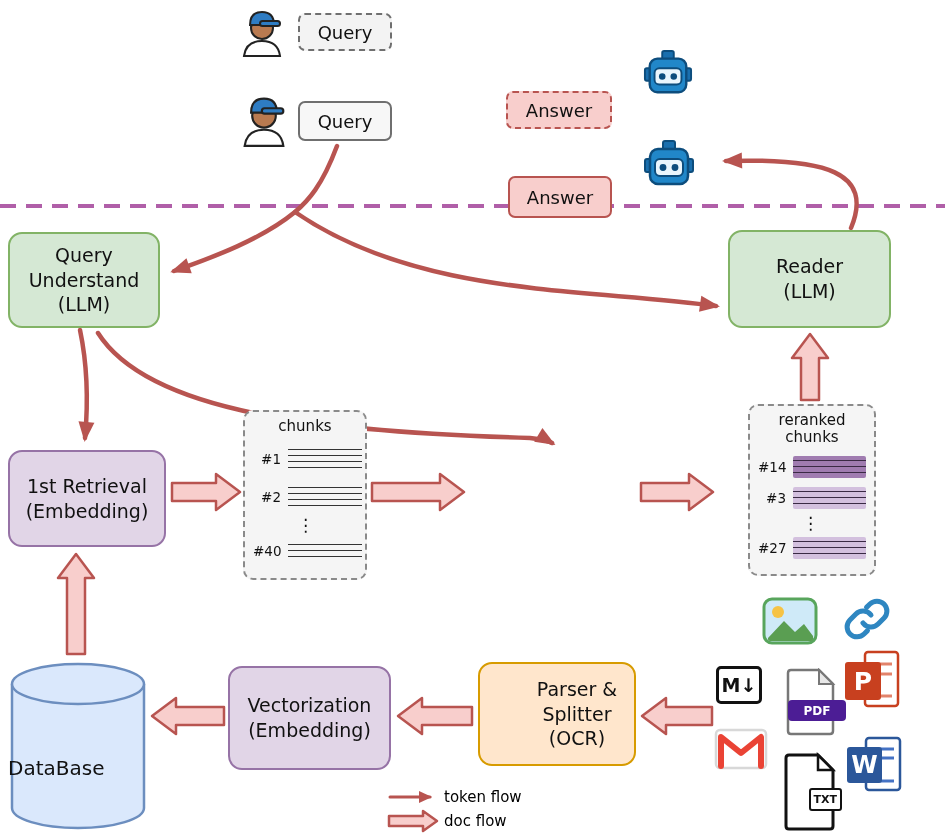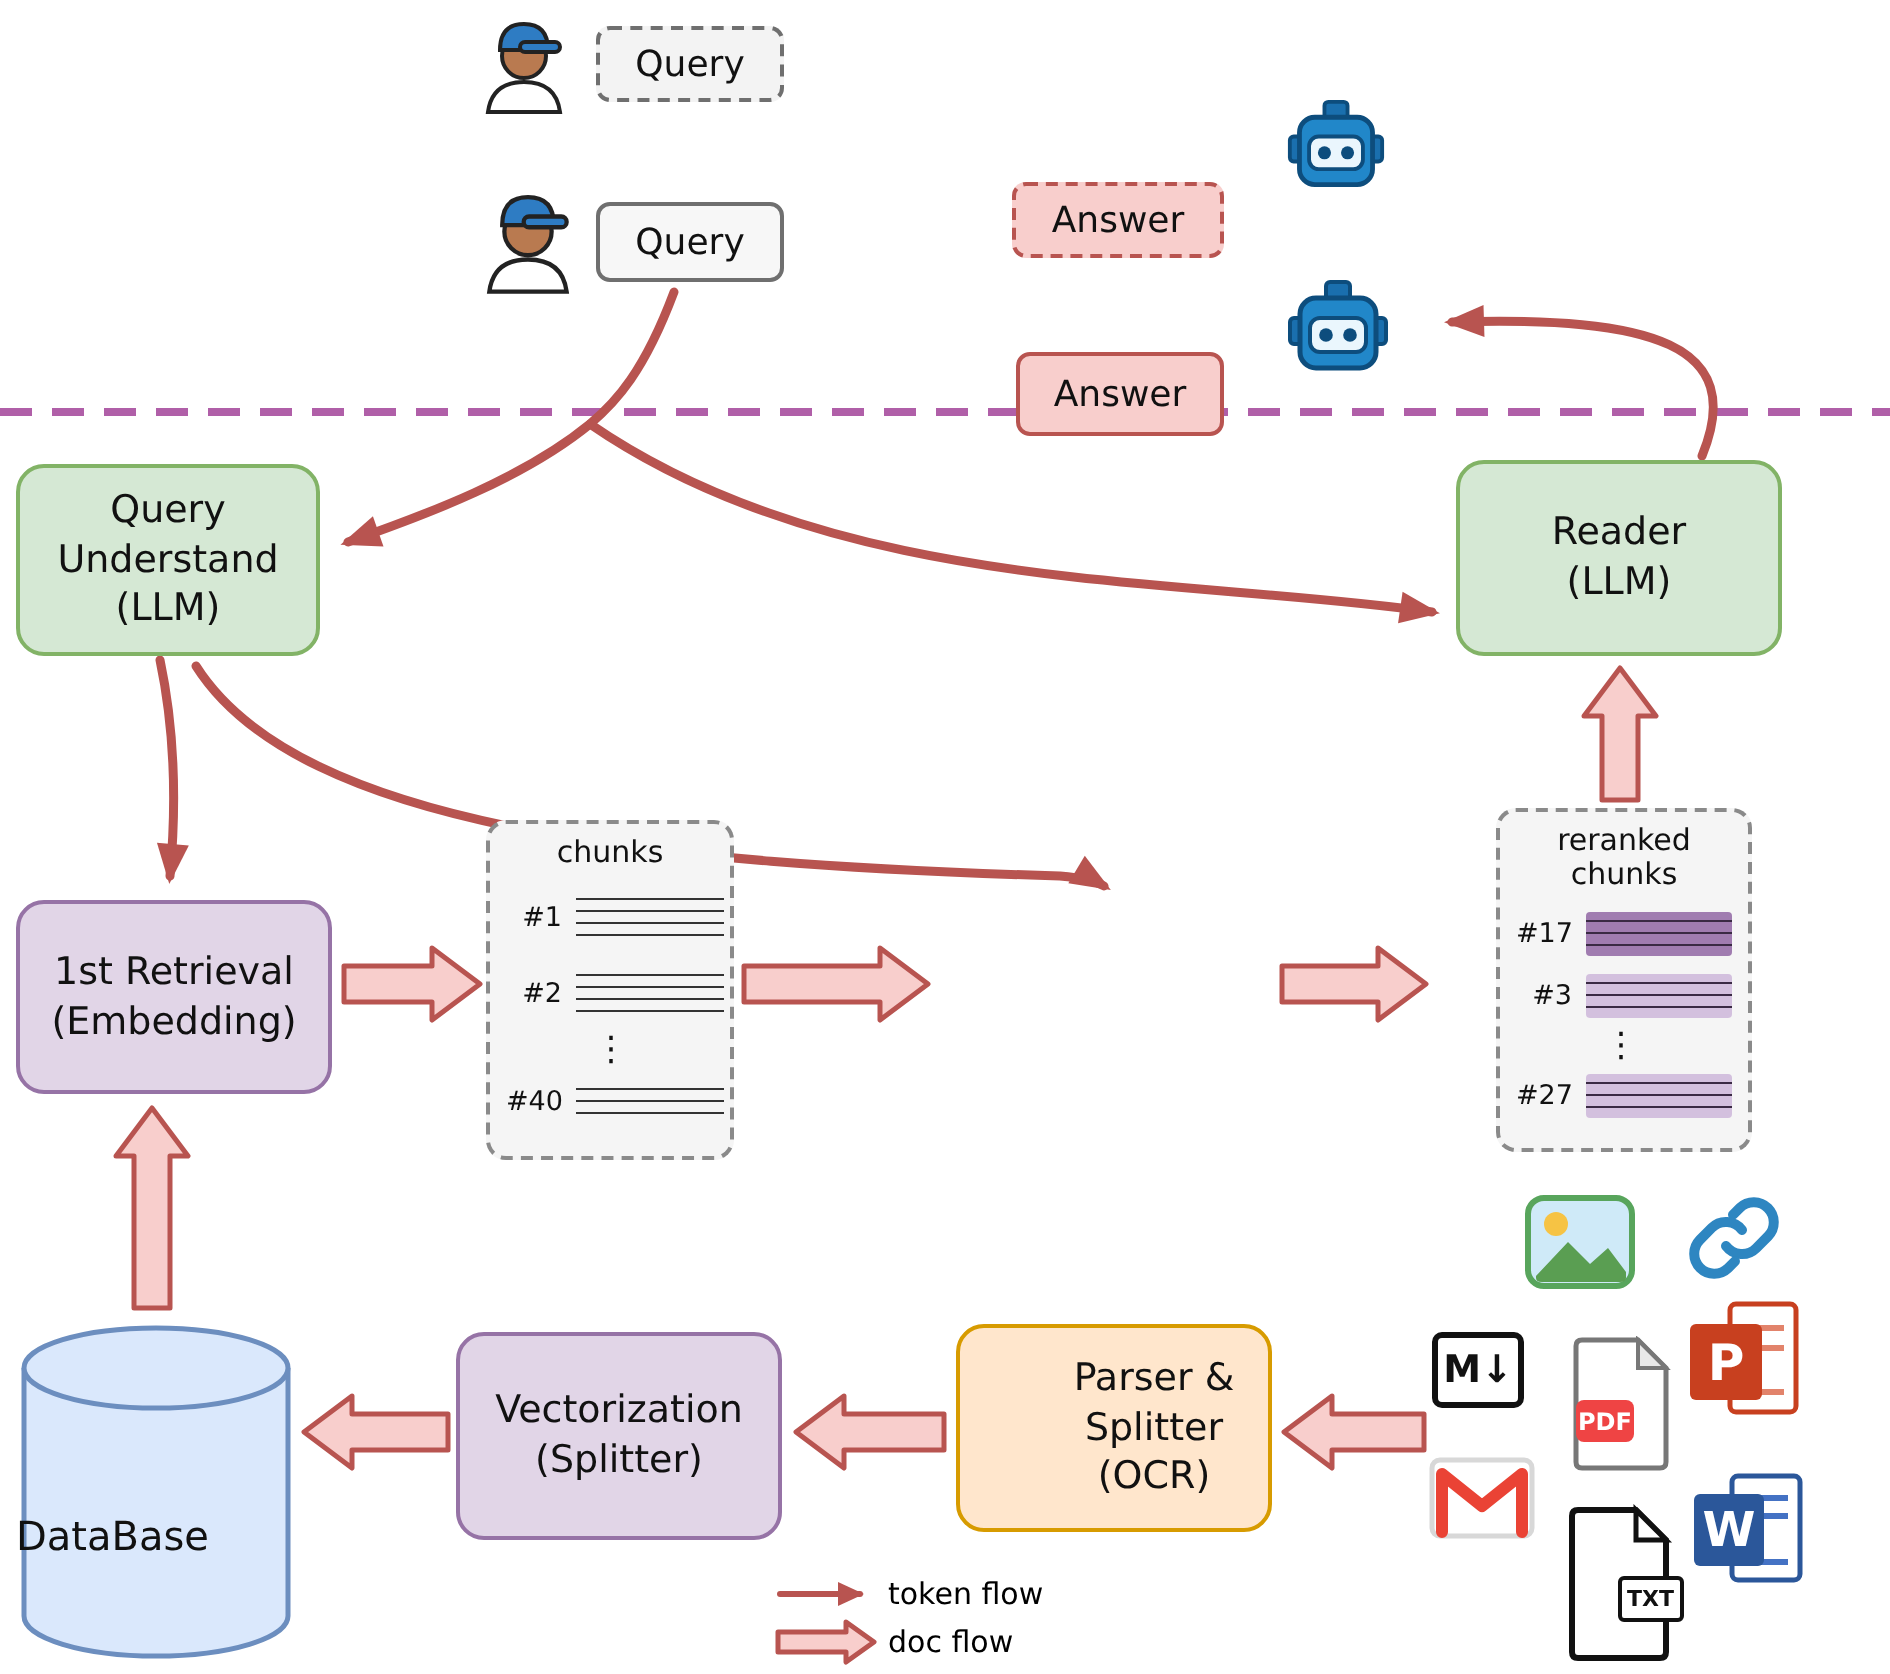--- a/index.html
+++ b/index.html
@@ -200,7 +200,7 @@
     <div class="panel-title">reranked
 chunks</div>
     <div class="chunk-row">
-      <span class="chunk-label">#17</span>
+      <span class="chunk-label">#14</span>
       <span class="rr-bar dark">
           <i></i>
           <i></i>

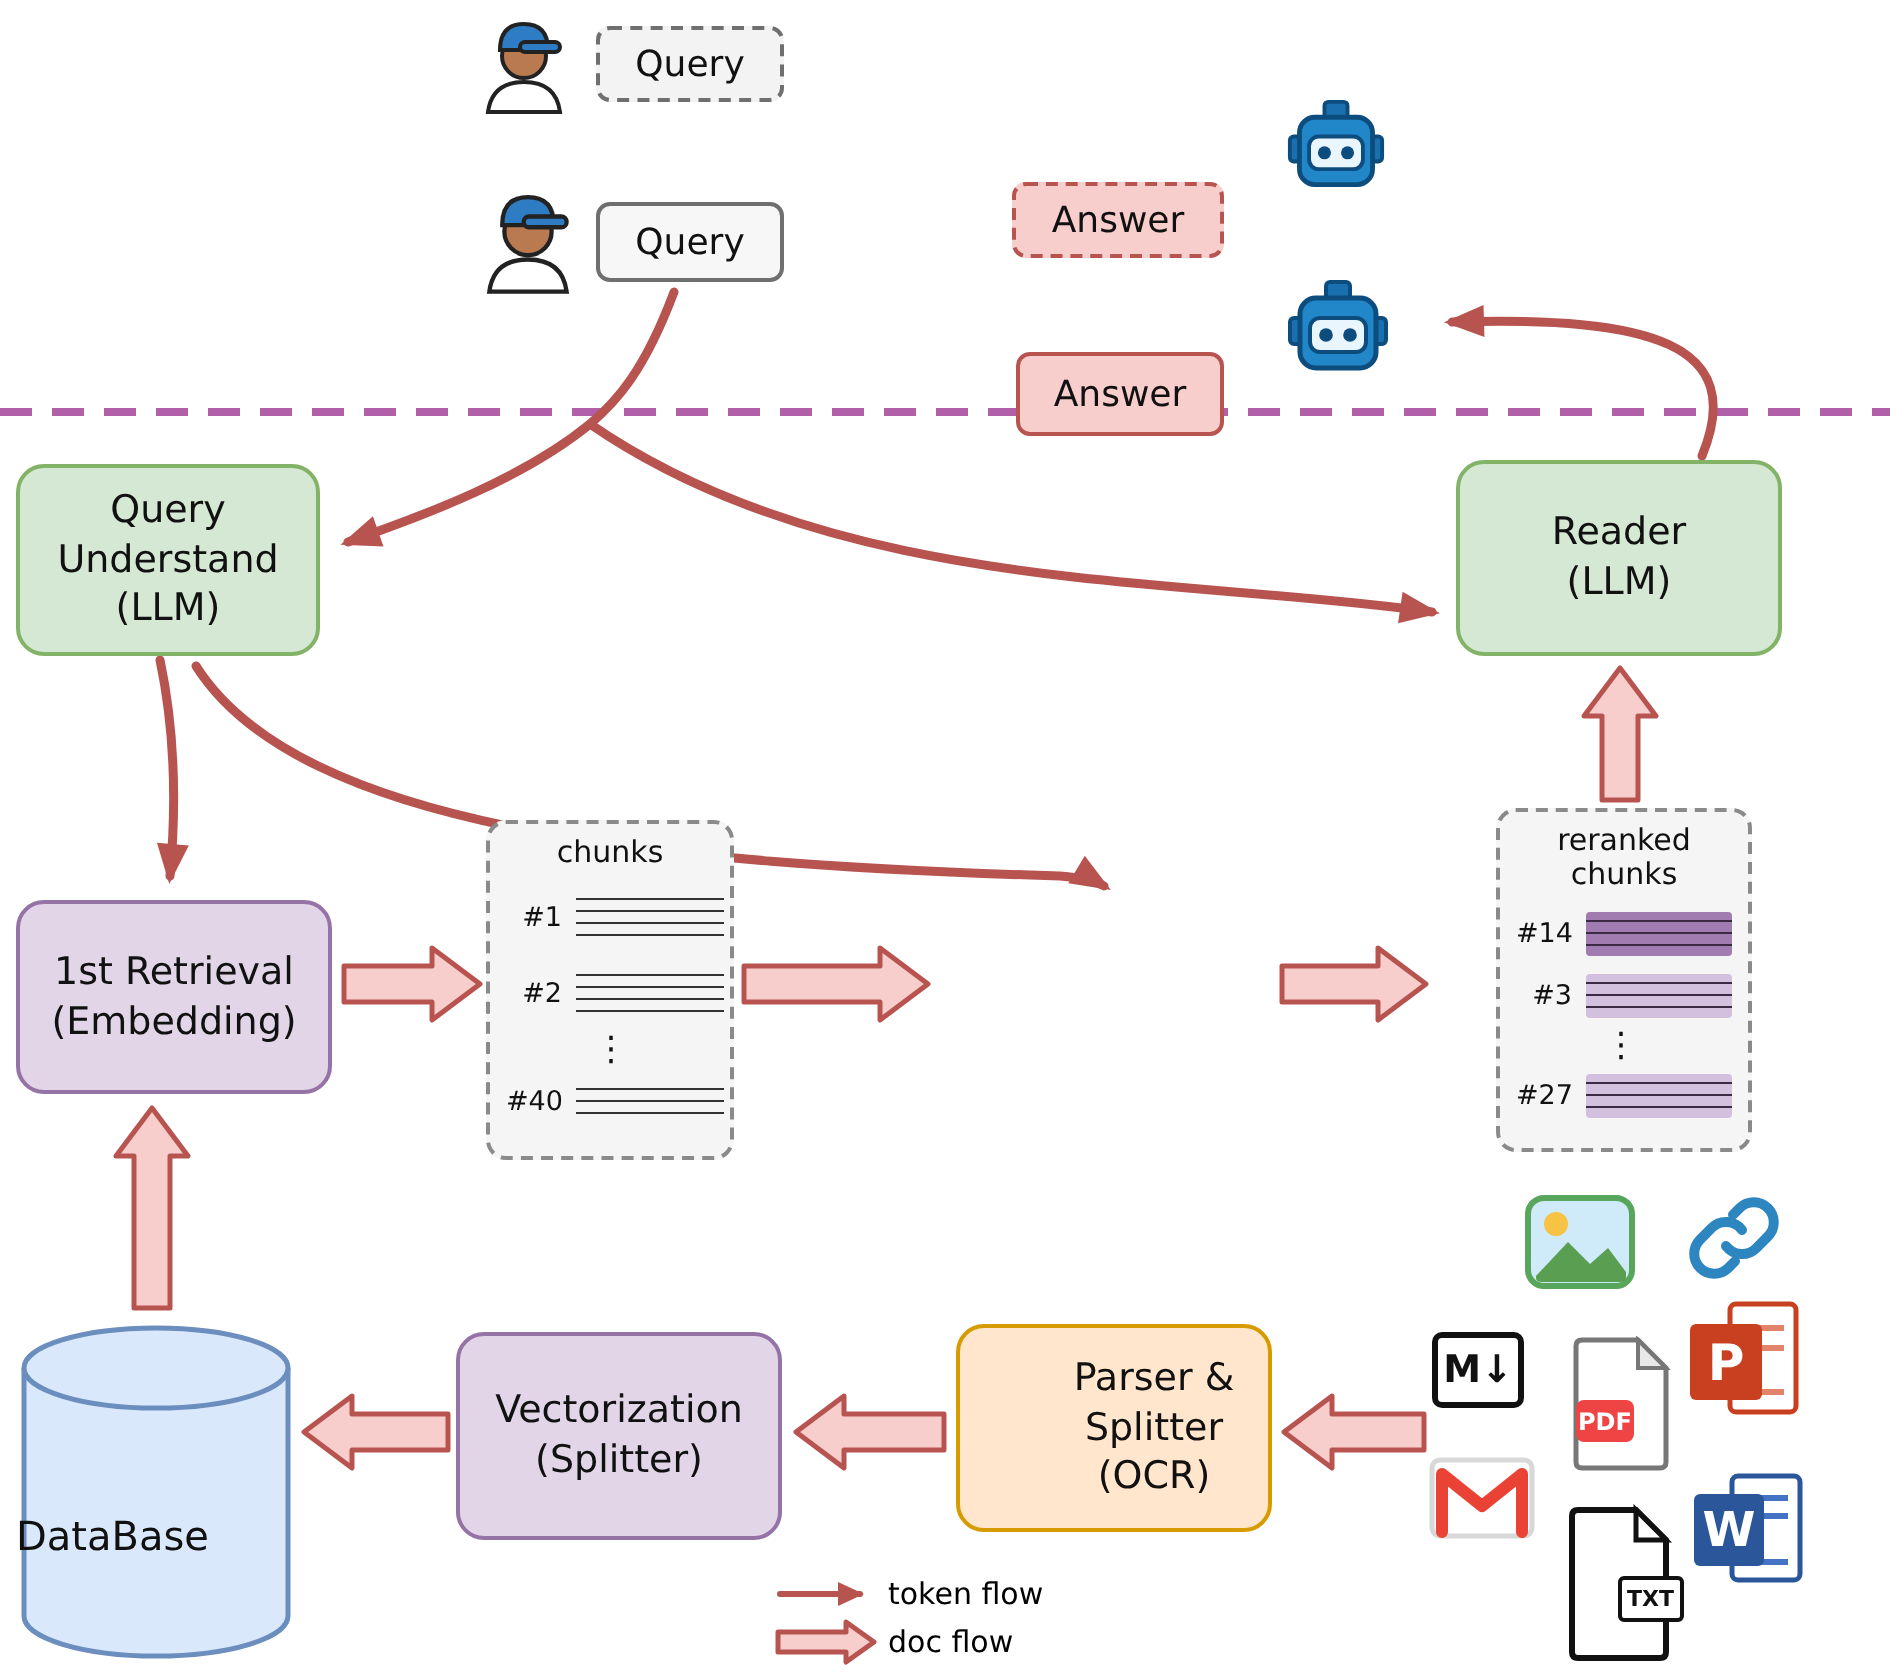--- a/index.html
+++ b/index.html
@@ -236,7 +236,7 @@
 
   <div class="node purple" style="left:228px;top:666px;width:163px;height:104px;">
     <span>Vectorization
-(Splitter)</span>
+(Embedding)</span>
   </div>
 
   <div class="node orange" style="left:478px;top:662px;width:158px;height:104px;">

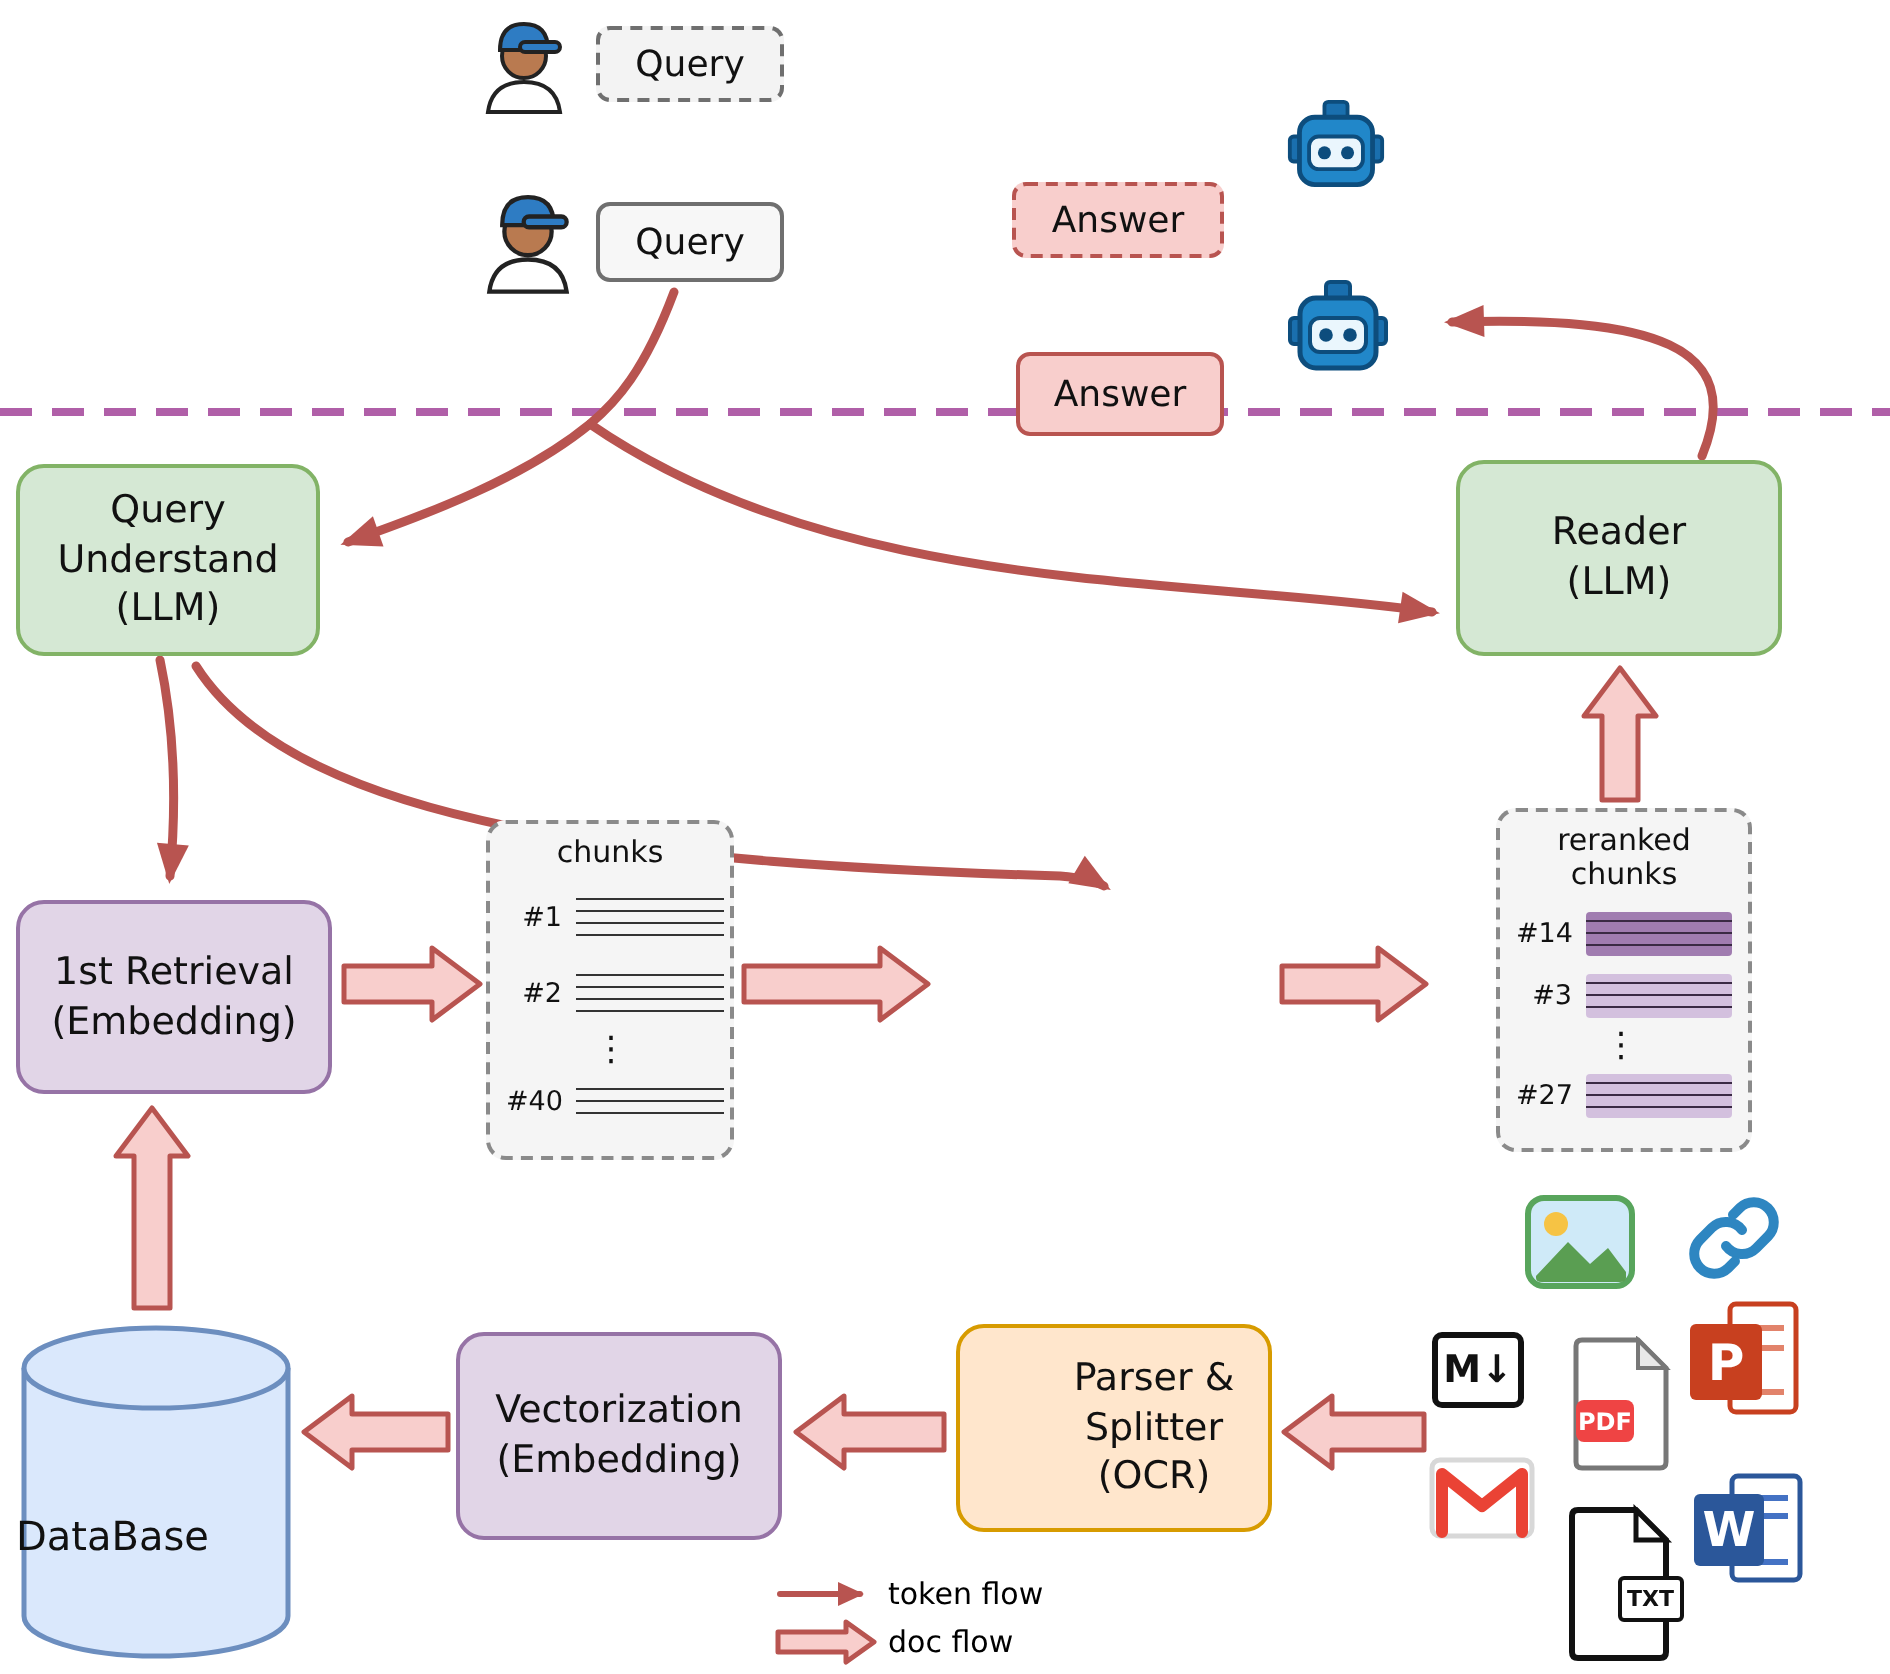--- a/index.html
+++ b/index.html
@@ -54,7 +54,7 @@
   .md-box{box-sizing:border-box;width:100%;height:100%;display:flex;align-items:center;justify-content:center;
           background:#fff;border:3px solid #111;border-radius:5px;font-weight:bold;font-size:19px;color:#111;}
   .icon-letter{position:absolute;color:#fff;font-weight:bold;display:flex;align-items:center;justify-content:center;}
-  .pdf-banner{position:absolute;left:3px;top:32px;width:29px;height:21px;background:#ef4444;border-radius:4px;
+  .pdf-banner{position:absolute;left:3px;top:32px;width:58px;height:21px;background:#4c1d95;border-radius:4px;
               color:#fff;font-size:12px;font-weight:bold;display:flex;align-items:center;justify-content:center;}
   .txt-tag{position:absolute;right:-5px;top:36px;background:#fff;border:2.5px solid #111;border-radius:3px;
            font-size:11px;font-weight:bold;padding:3px 3px;color:#111;}

